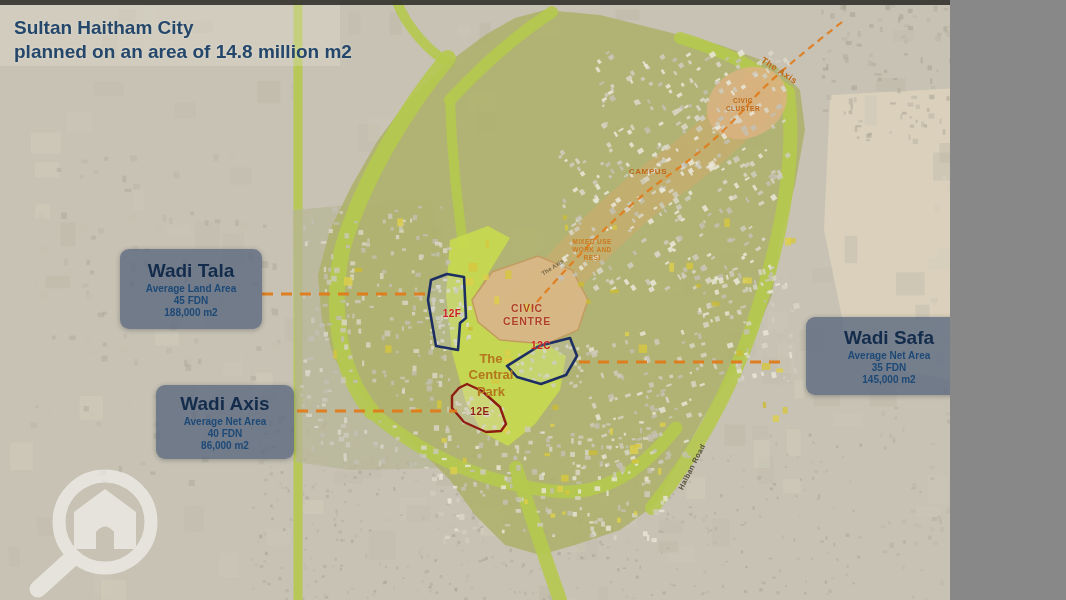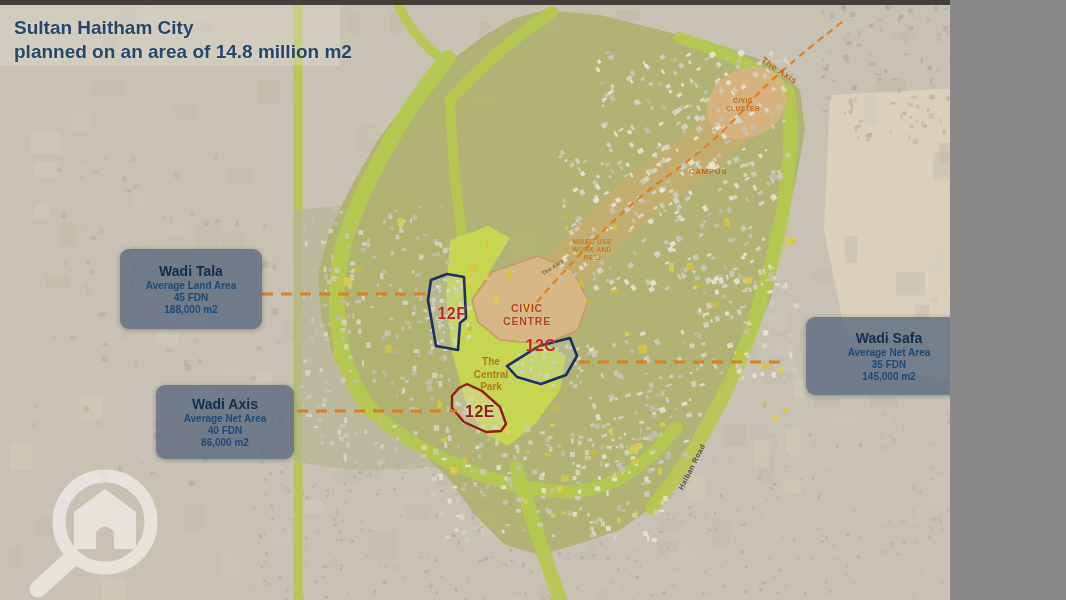--- a/index.html
+++ b/index.html
@@ -42,7 +42,7 @@
   #label-12e{left:480px;top:412px;color:var(--zone-outline-red,#8e1d12);}
   #label-city-centre{left:527px;top:315px;font-size:10.5px;letter-spacing:.8px;
     color:var(--city-centre-red,#b04028);text-shadow:0 0 2px rgba(255,245,225,.5);}
-  #label-campus{left:708px;top:172px;font-size:8px;letter-spacing:.6px;color:var(--map-label-orange,#c06818);}
+  #label-campus{left:648px;top:172px;font-size:8px;letter-spacing:.6px;color:var(--map-label-orange,#c06818);}
   #label-civic-cluster{left:743px;top:105px;font-size:6.5px;letter-spacing:.5px;color:var(--map-label-orange,#c06818);}
   #label-mixed-use{left:592px;top:250px;font-size:6.5px;letter-spacing:.4px;color:#cc7a1f;}
   #label-central-park{left:491px;top:375px;font-size:10px;color:#b5761c;}

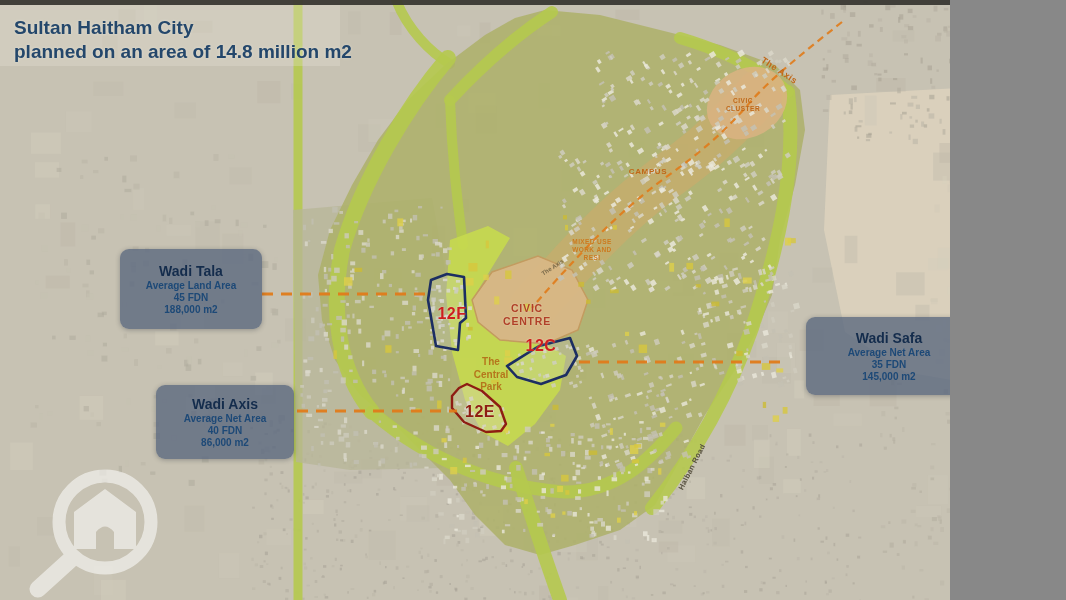--- a/index.html
+++ b/index.html
@@ -25,7 +25,7 @@
     display:flex;flex-direction:column;justify-content:center;align-items:center;
     text-align:center;font-weight:bold;gap:1px;
   }
-  .ib-title{font-size:14px;color:var(--infobox-title,#142c4c);}
+  .ib-title{font-size:19px;color:var(--infobox-title,#142c4c);}
   .ib-line{font-size:10px;color:var(--infobox-text,#1d4977);}
   #box-wadi-tala{left:120px;top:249px;width:142px;height:80px;}
   #box-wadi-zaha{left:156px;top:385px;width:138px;height:74px;}

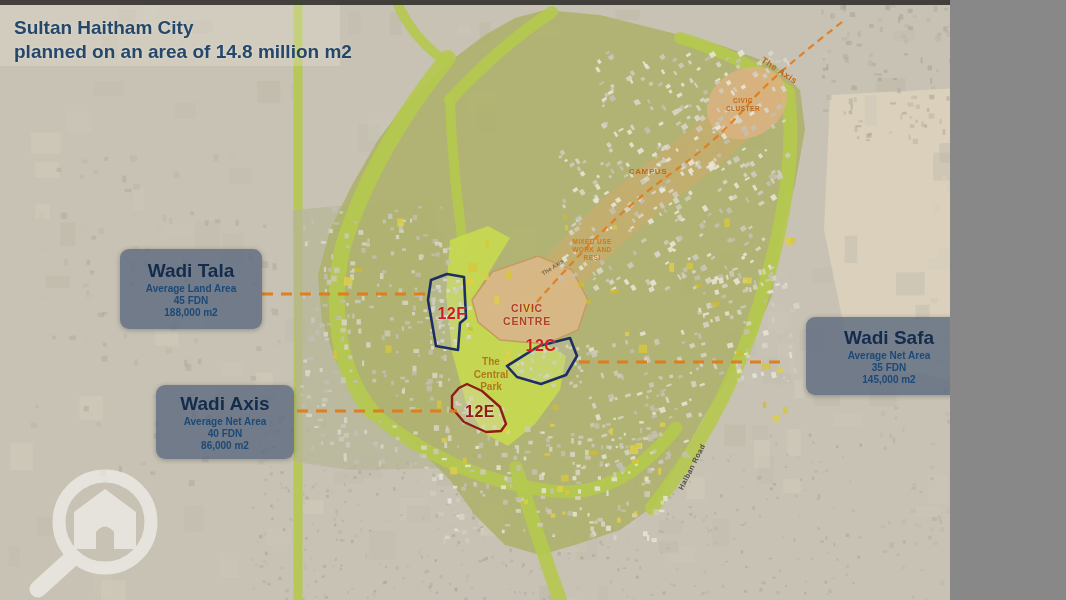--- a/index.html
+++ b/index.html
@@ -35,7 +35,7 @@
     position:absolute;z-index:20;transform:translate(-50%,-50%);
     font-weight:bold;text-align:center;white-space:nowrap;line-height:1.25;
   }
-  .zone-label{font-size:16px;letter-spacing:.5px;color:var(--zone-label-red,#ce1f1f);
+  .zone-label{font-size:10px;letter-spacing:.5px;color:var(--zone-label-red,#ce1f1f);
     text-shadow:0 0 2px rgba(255,255,250,.5);}
   #label-12f{left:452px;top:314px;}
   #label-12c{left:541px;top:346px;}

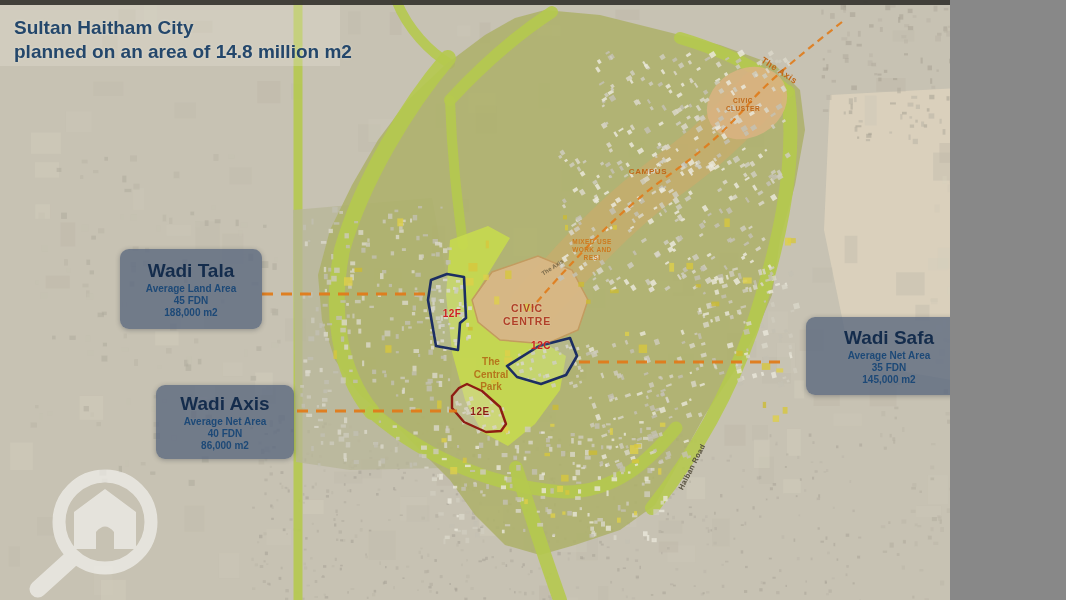--- a/index.html
+++ b/index.html
@@ -45,7 +45,7 @@
   #label-campus{left:648px;top:172px;font-size:8px;letter-spacing:.6px;color:var(--map-label-orange,#c06818);}
   #label-civic-cluster{left:743px;top:105px;font-size:6.5px;letter-spacing:.5px;color:var(--map-label-orange,#c06818);}
   #label-mixed-use{left:592px;top:250px;font-size:6.5px;letter-spacing:.4px;color:#cc7a1f;}
-  #label-central-park{left:491px;top:375px;font-size:10px;color:#b5761c;}
+  #label-central-park{left:491px;top:375px;font-size:13px;color:#b5761c;}
   #label-the-axis{left:779px;top:71px;font-size:9px;letter-spacing:.5px;
     color:var(--map-label-orange,#c06818);transform:translate(-50%,-50%) rotate(33deg);}
   #label-axis-road{left:553px;top:268px;font-size:6px;color:#7a6a4a;

